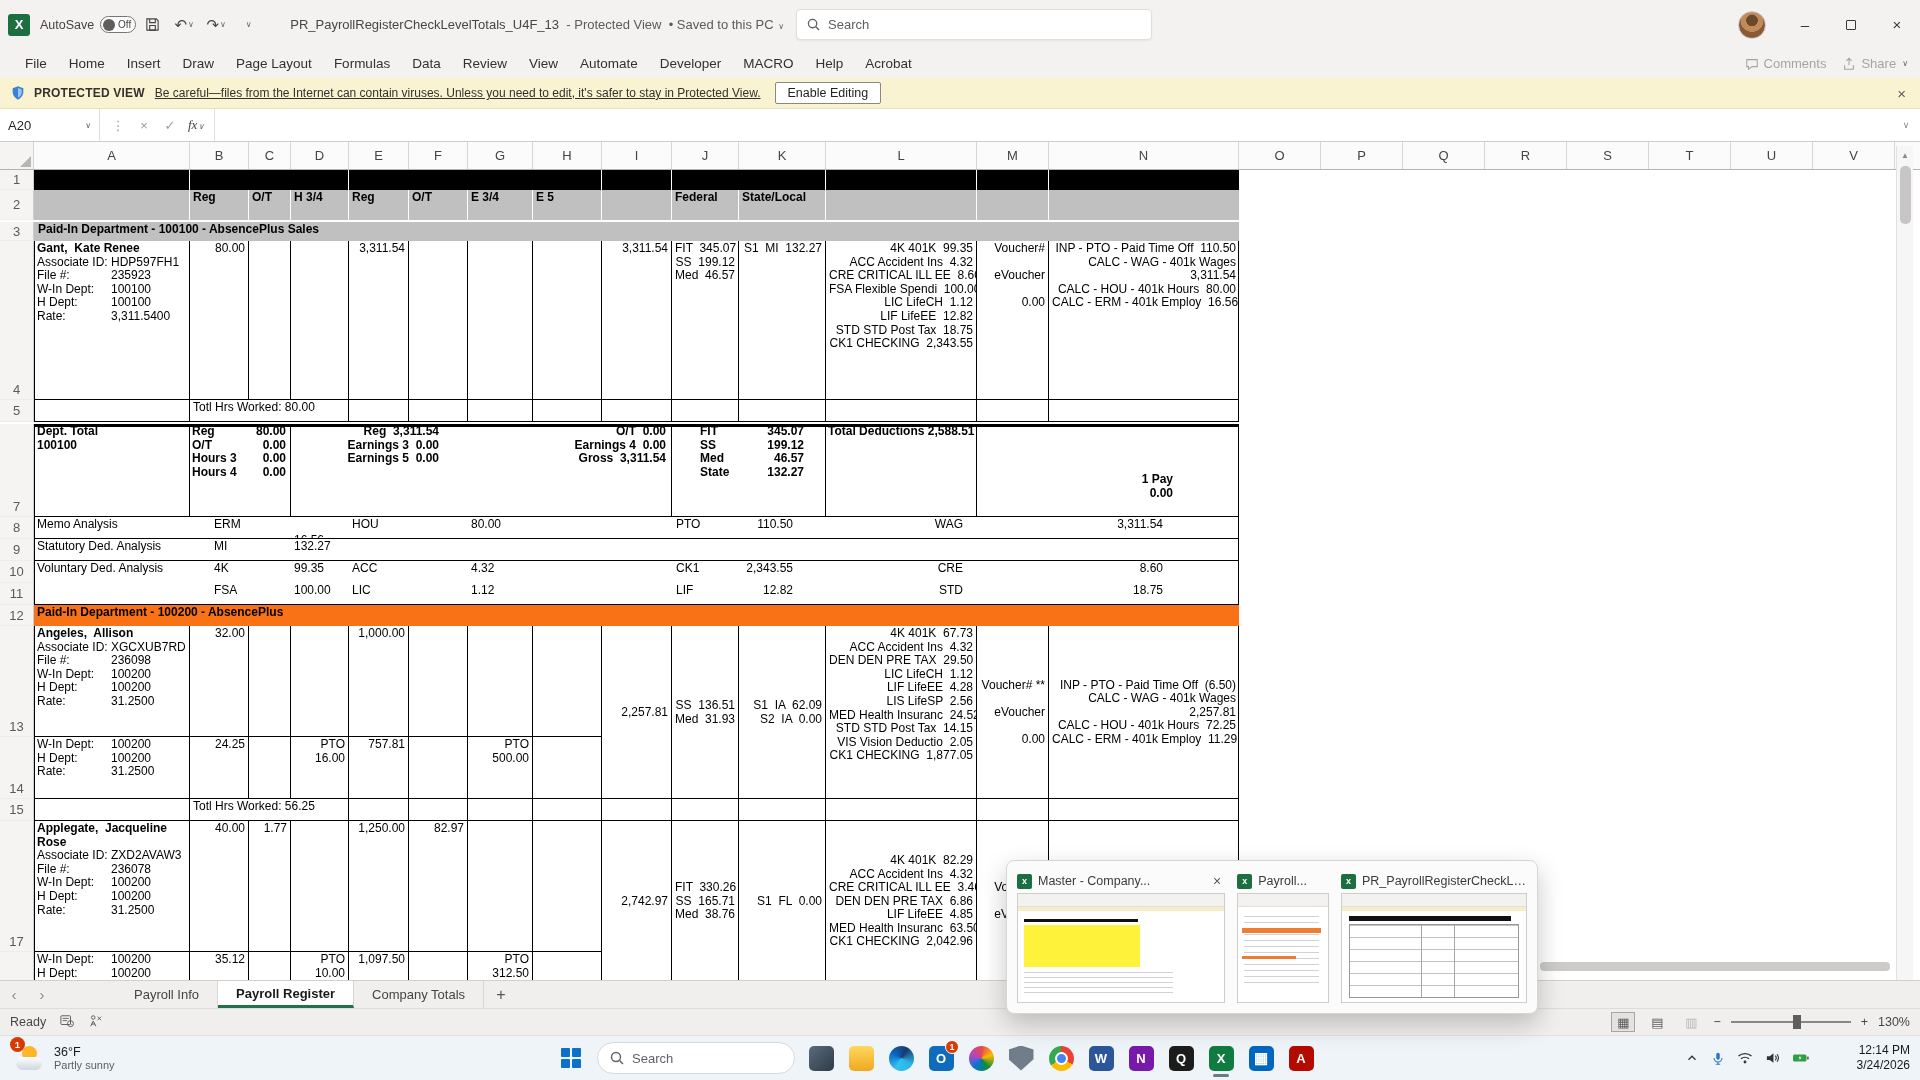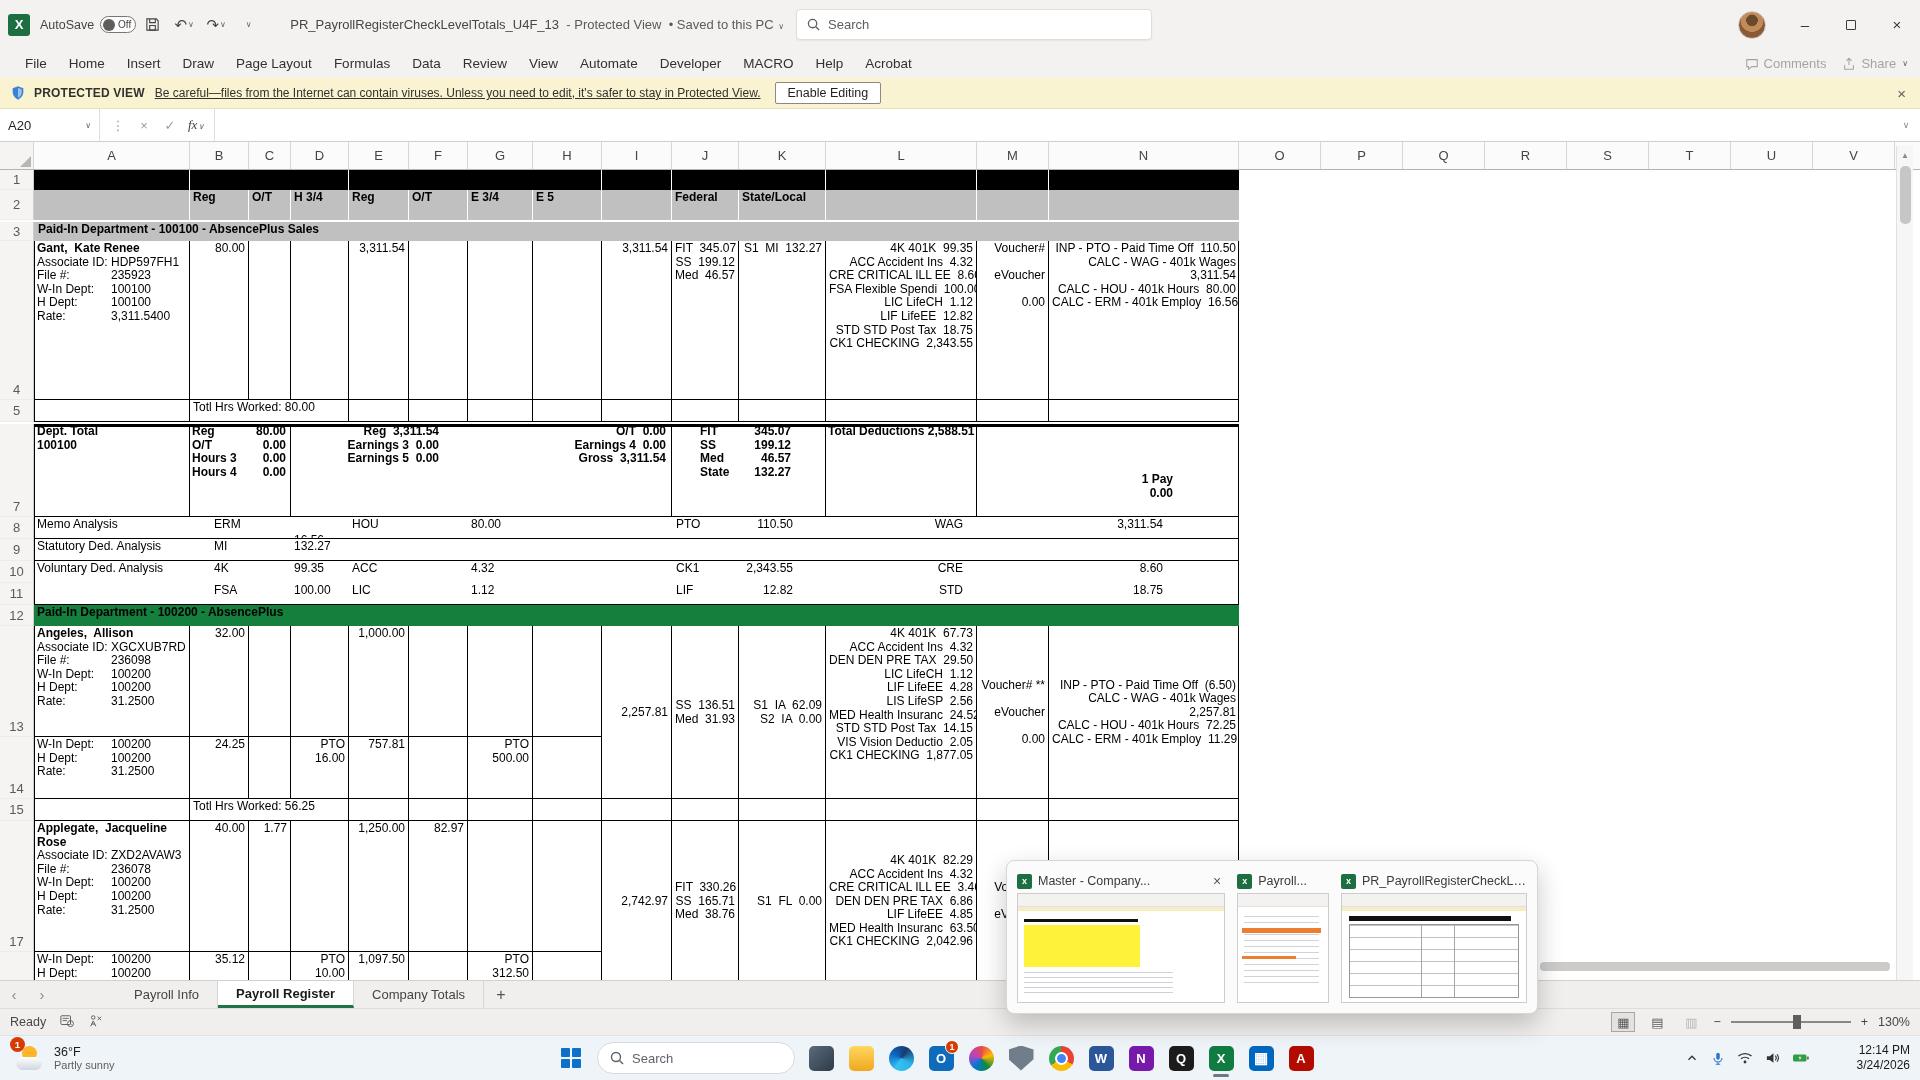--- a/index.html
+++ b/index.html
@@ -439,7 +439,7 @@
         <div class="ln">Earnings 4  0.00</div>
         <div class="ln">Gross  3,311.54</div>
       </div>
-      <div class="cell va-t ha-l bold" style="grid-area: 1 / 11 / span 1 / span 2; padding-left: 28px; padding-right: 34px; border-right: 1px solid rgb(0, 0, 0);">
+      <div class="cell va-t ha-l bold" style="grid-area: 1 / 11 / span 1 / span 2; padding-left: 28px; padding-right: 21px; border-right: 1px solid rgb(0, 0, 0);">
         <div class="ln pair"><span>FIT</span><span>345.07</span></div>
         <div class="ln pair"><span>SS</span><span>199.12</span></div>
         <div class="ln pair"><span>Med</span><span>46.57</span></div>

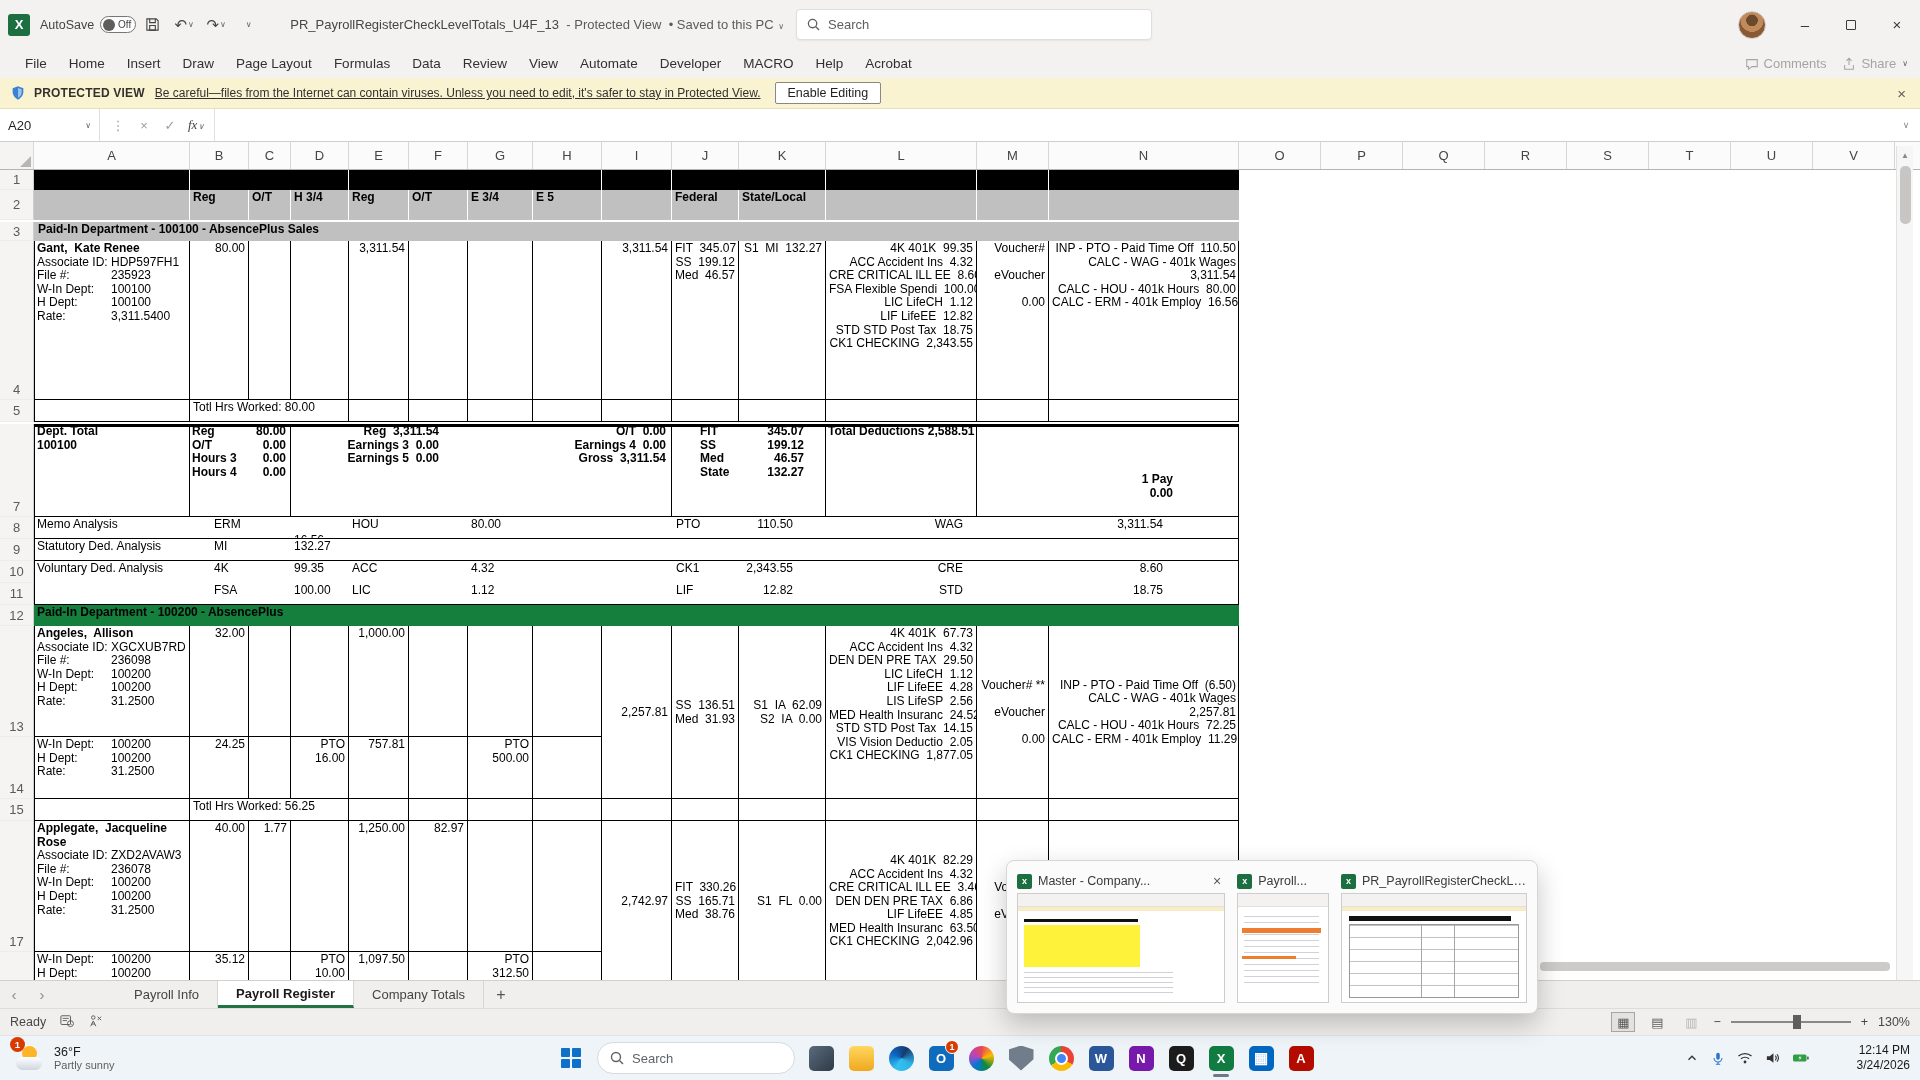--- a/index.html
+++ b/index.html
@@ -559,7 +559,7 @@
     <div class="blk" style="grid-template-columns: 34px 156px 59px 42px 58px 60px 59px 65px 69px 70px 67px 87px 151px 72px 190px; grid-template-rows: 21px;">
       <div class="frame" style="border-top: 1px solid rgb(58, 58, 58); border-bottom: 1px solid rgb(58, 58, 58);"></div>
       <div class="gut" style="grid-area: 1 / 1;">12</div>
-      <div class="cell va-t ha-l bold" style="grid-area: 1 / 2 / span 1 / span 14; background: #15803d; ">
+      <div class="cell va-t ha-l bold" style="grid-area: 1 / 2 / span 1 / span 14; background: #f97316; ">
         <div class="ln">Paid-In Department - 100200 - AbsencePlus</div>
       </div>
     </div>

